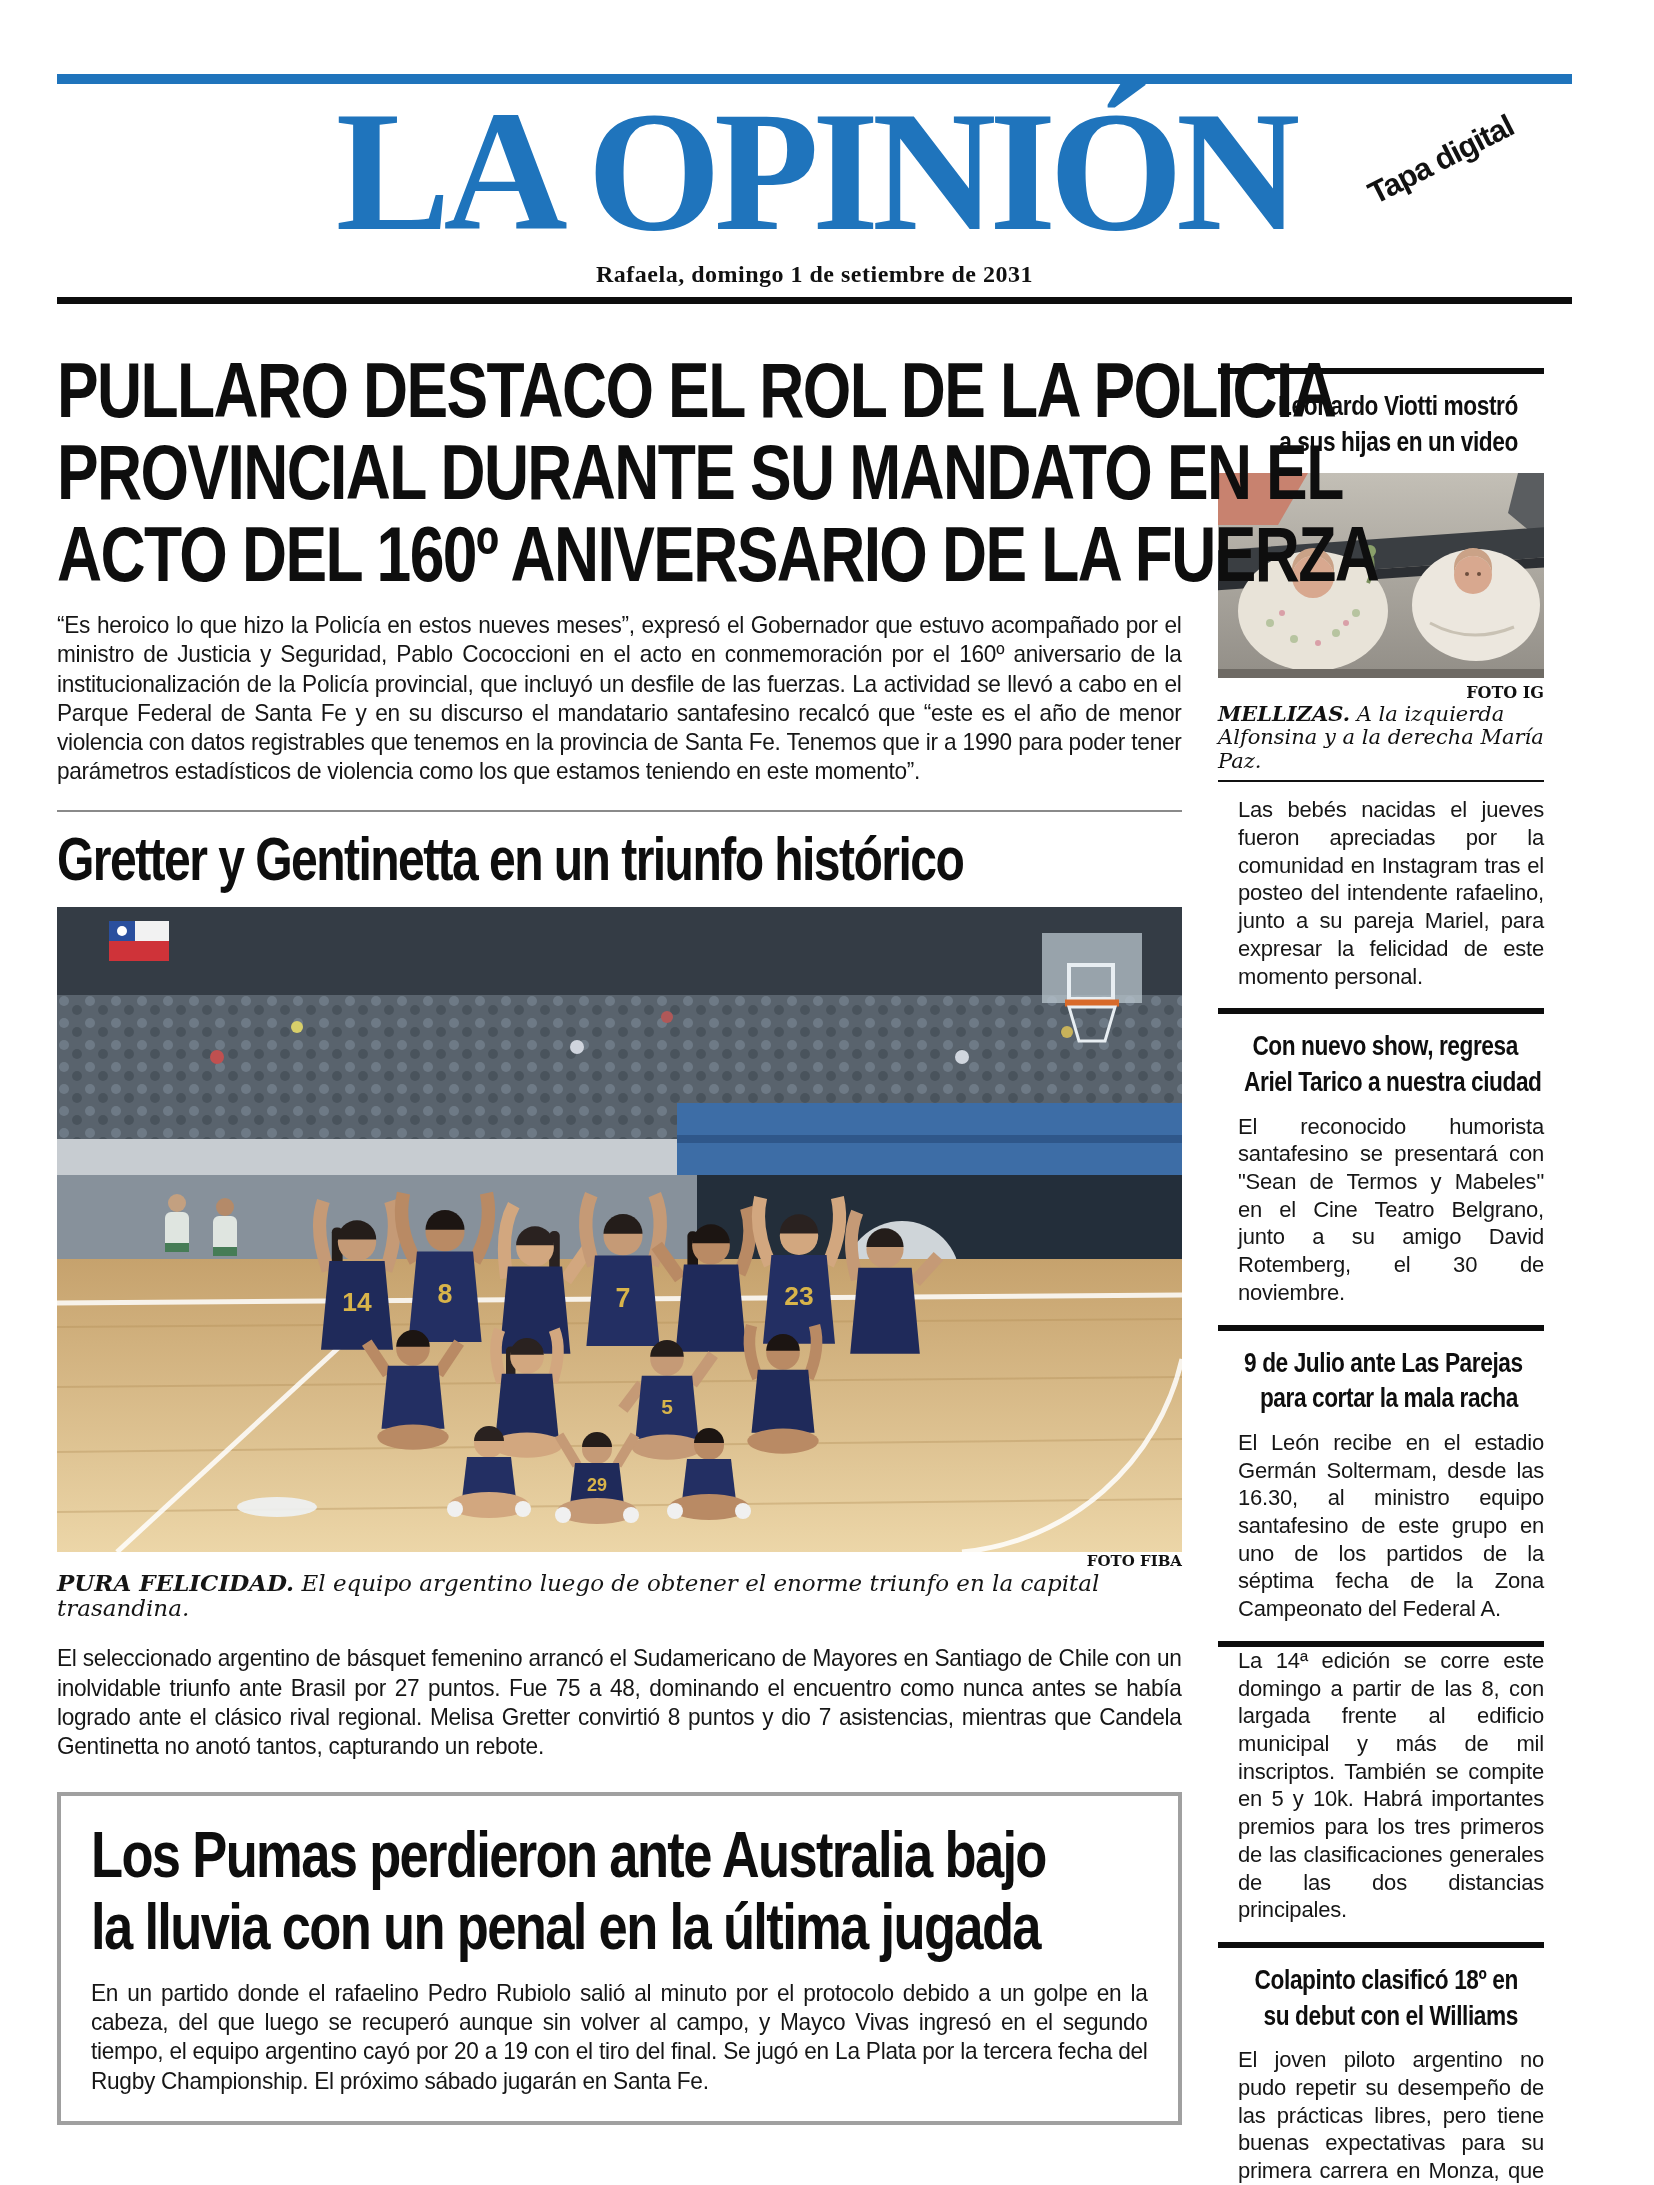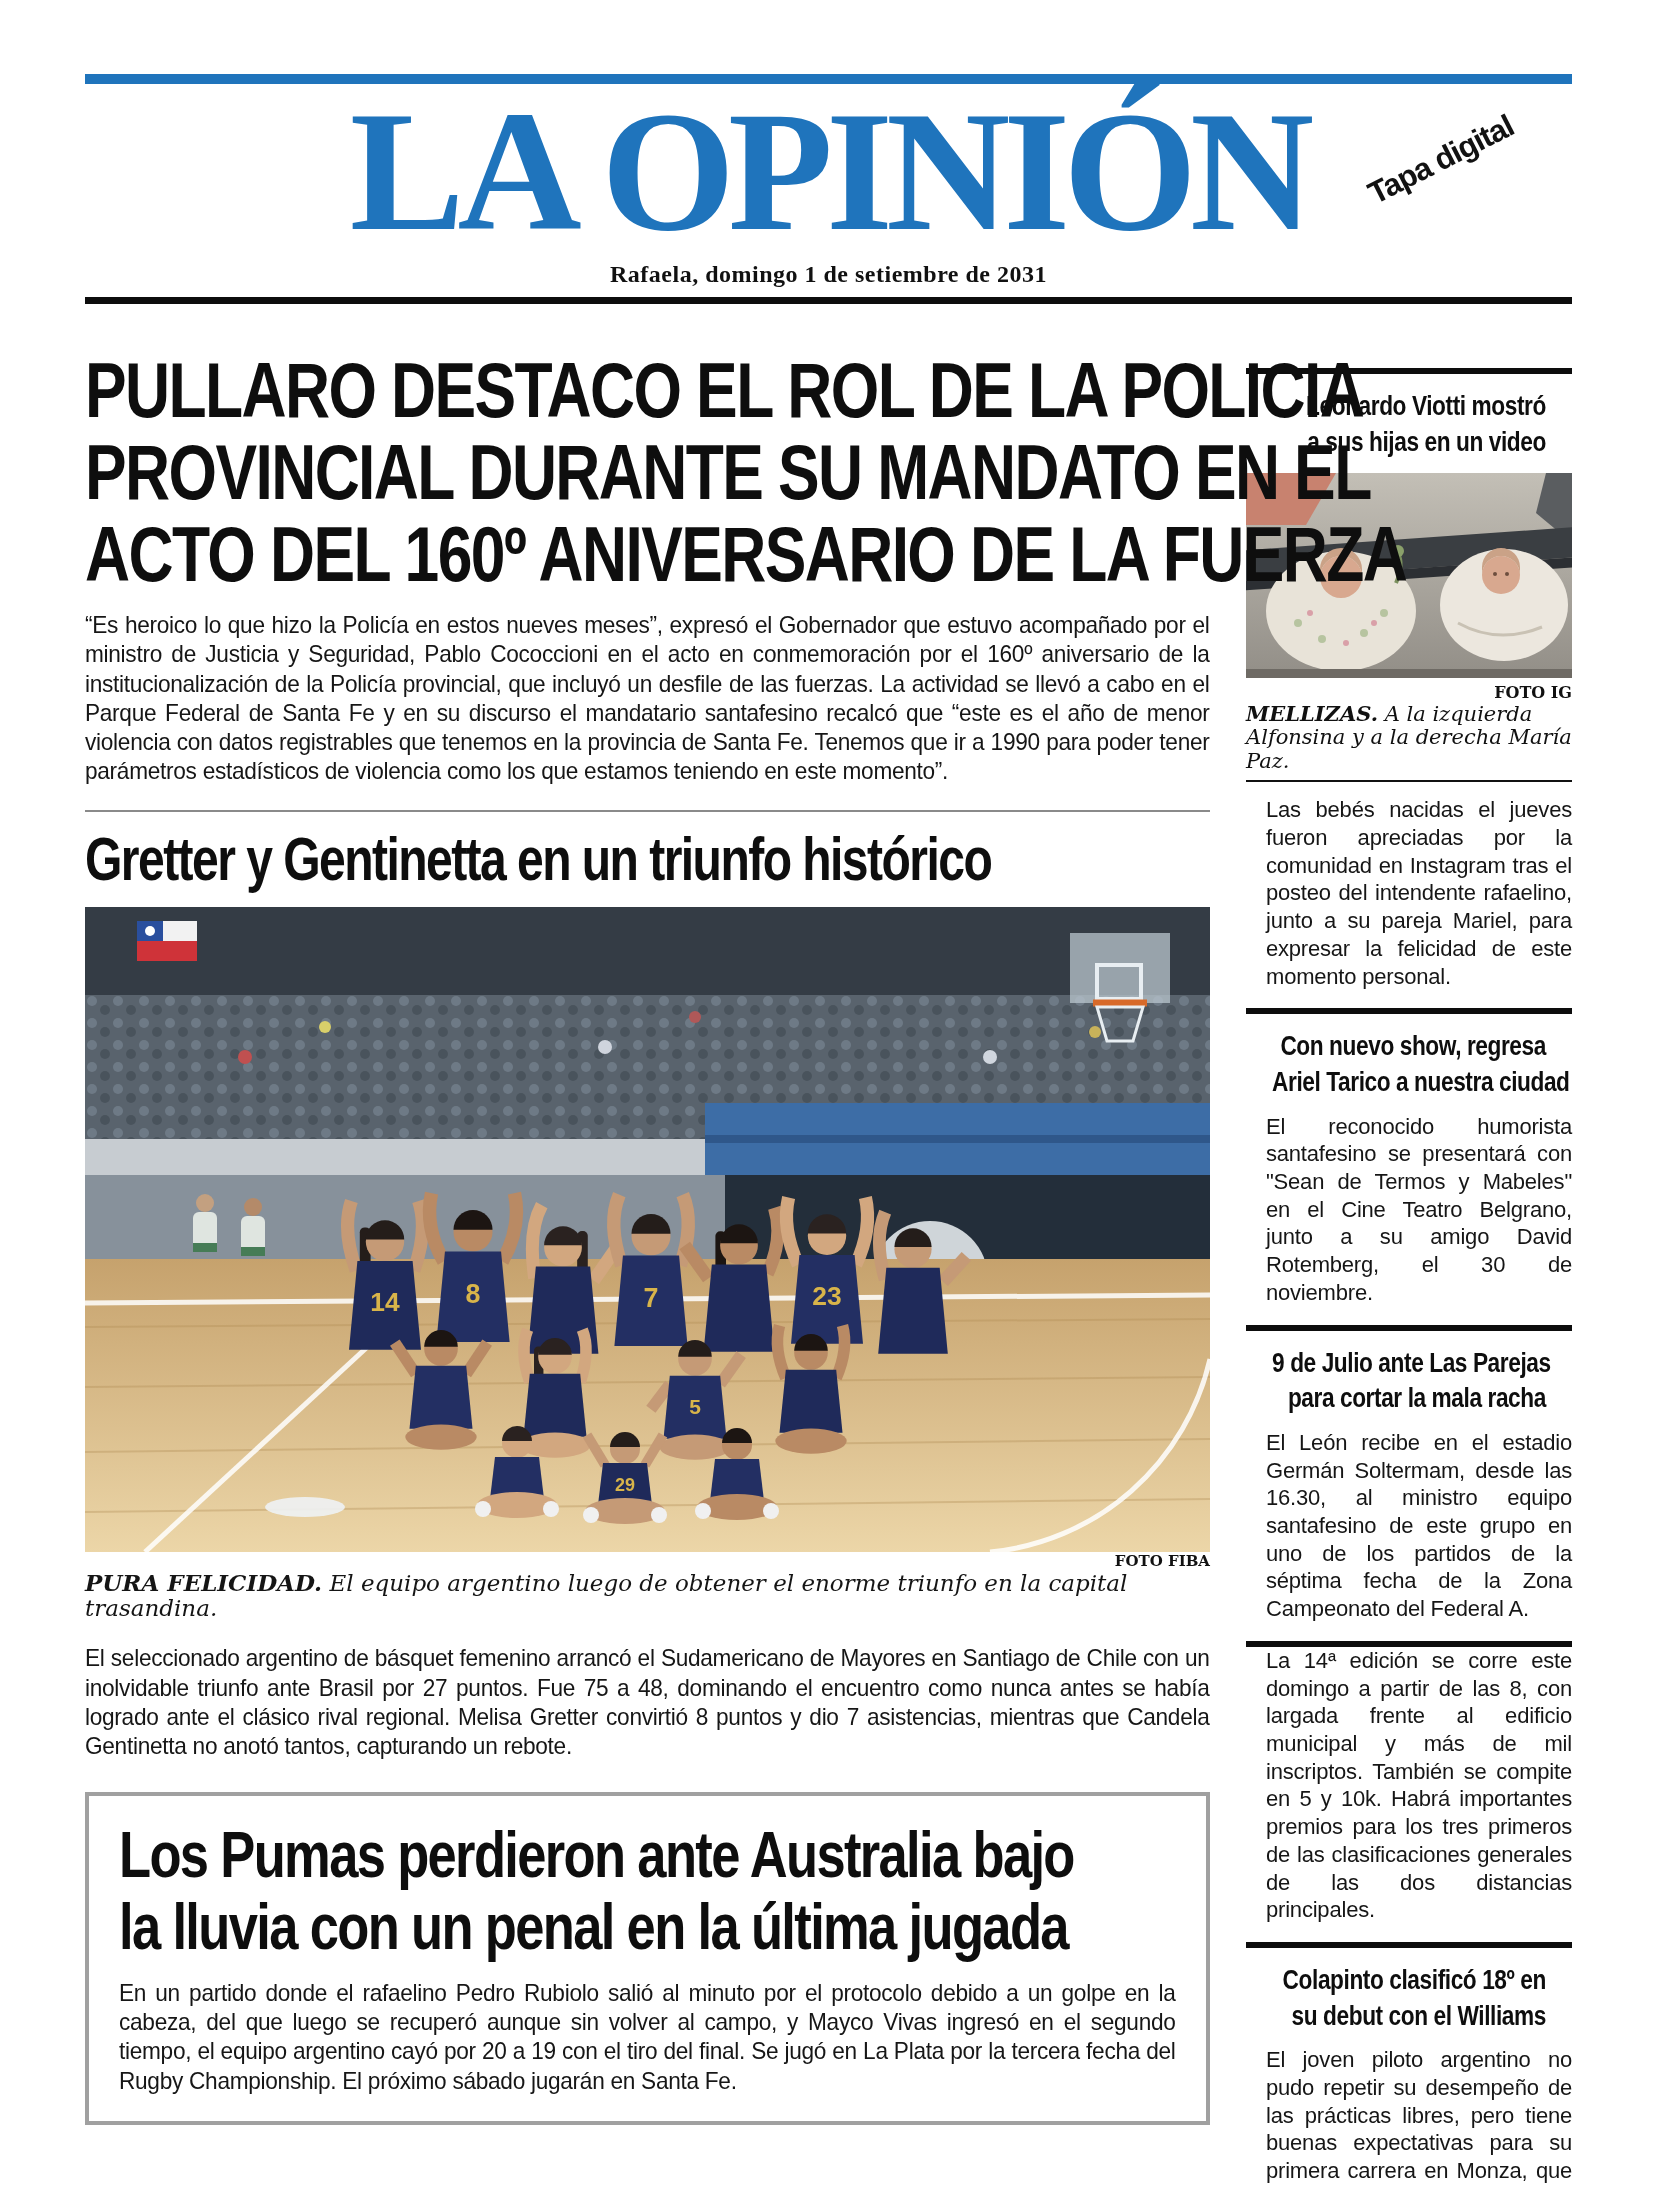--- a/index.html
+++ b/index.html
@@ -5,7 +5,7 @@
   html,body{margin:0;padding:0;background:#e9e9e9;}
   .page{width:1654px;height:2185px;background:#ffffff;position:relative;overflow:hidden;
         font-family:"Liberation Sans",sans-serif;color:#111;
-        padding-left:85px;padding-right:82px;box-sizing:border-box;}
+        padding-left:57px;padding-right:82px;box-sizing:border-box;}
   
   .rule-blue{margin-top:74px;height:10px;background:#1f74bc;}
   .masthead-row{position:relative;text-align:center;}

